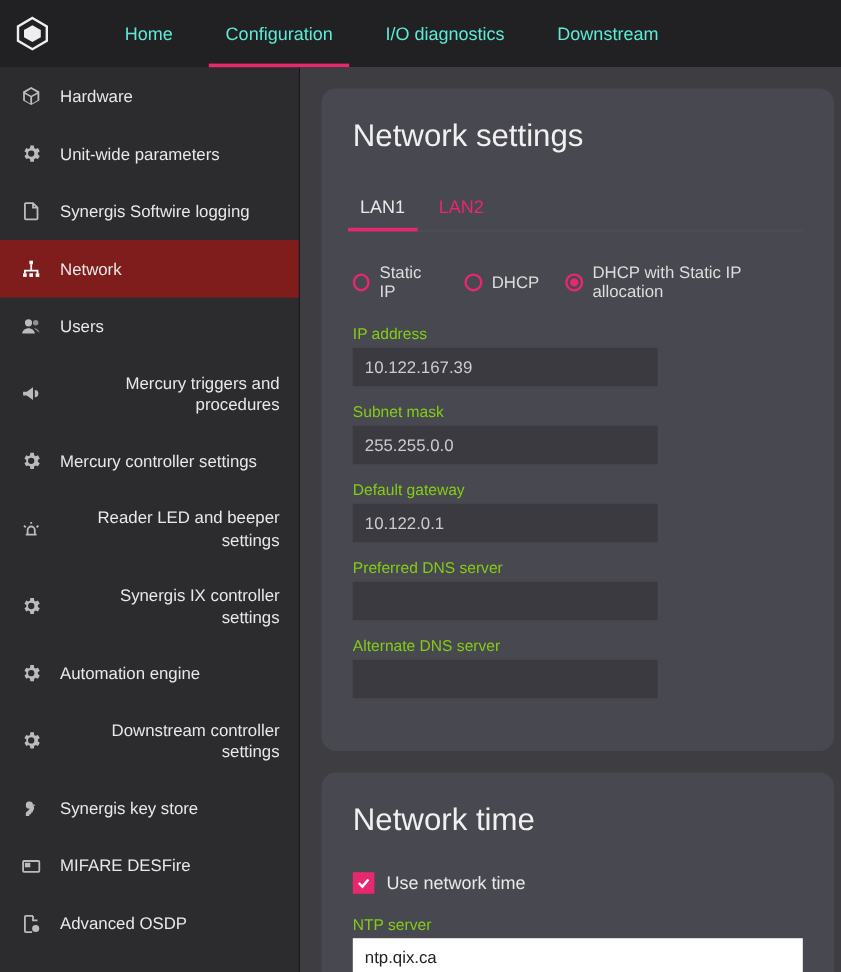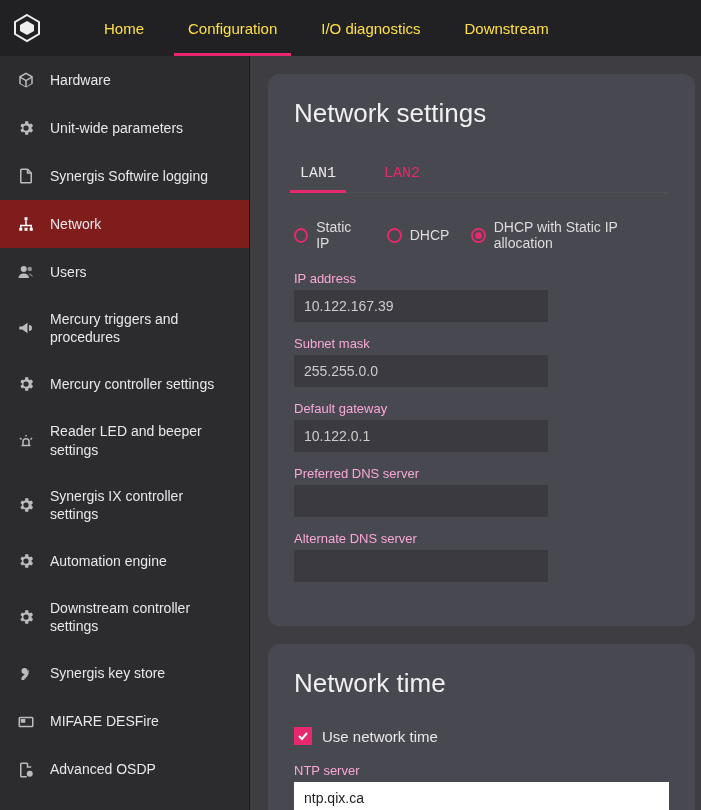--- a/index.html
+++ b/index.html
@@ -31,7 +31,7 @@
     display: flex;
     align-items: center;
     padding: 0 22px;
-    color: #fde047;
+    color: #5eead4;
     font-size: 15px;
     cursor: pointer;
     position: relative;

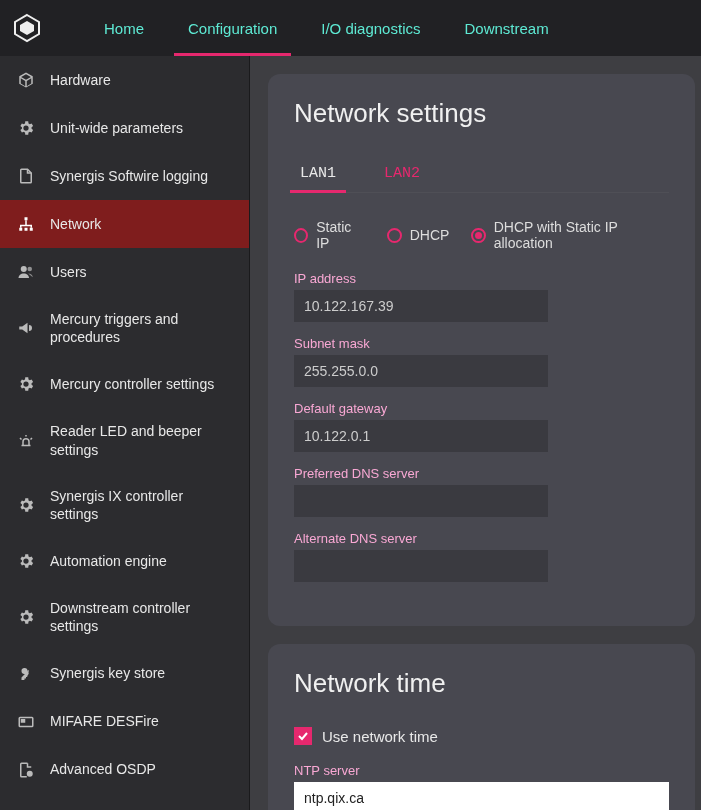--- a/index.html
+++ b/index.html
@@ -54,6 +54,7 @@
     background: #2c2c2f;
     overflow-y: auto;
     border-right: 1px solid #1a1a1c;
+    text-align: right;
   }
   .sidebar-item {
     display: flex;

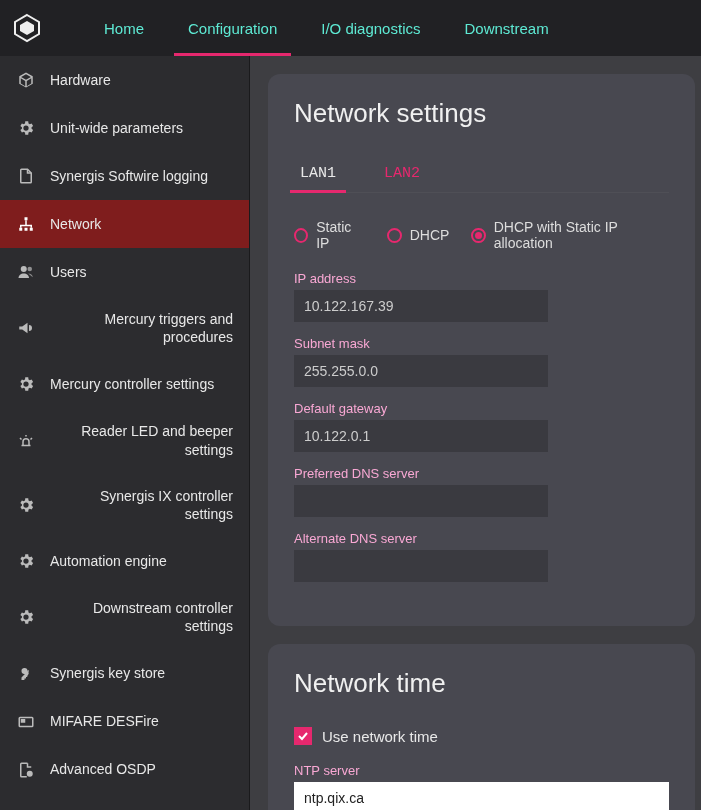--- a/index.html
+++ b/index.html
@@ -97,10 +97,9 @@
   }
   .tabs {
     display: flex;
-    gap: 36px;
+    gap: 16px;
     border-bottom: 1px solid rgba(255,255,255,0.04);
     margin-bottom: 26px;
-    font-family: Liberation Mono, monospace;
   }
   .tab {
     padding: 8px 6px 10px 6px;

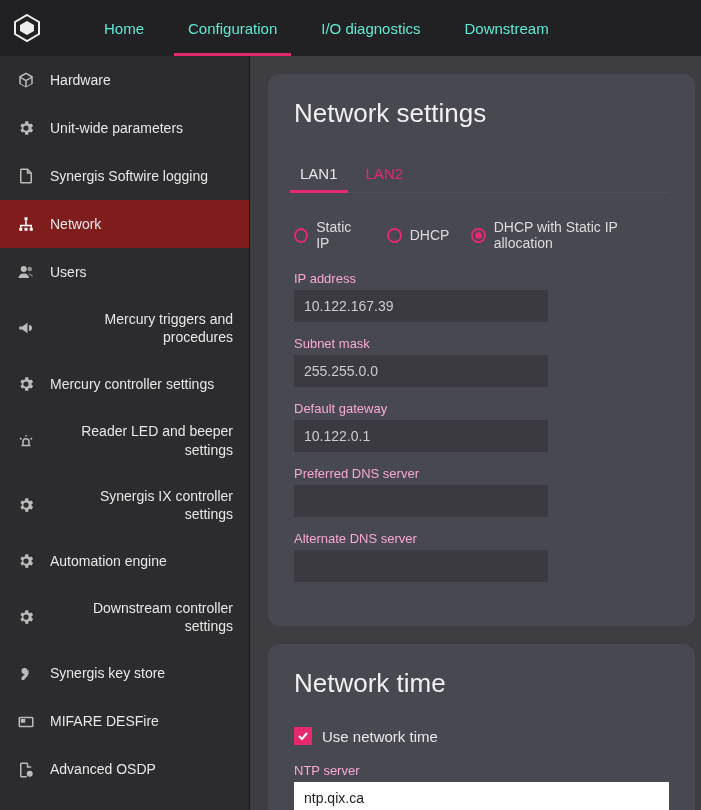--- a/index.html
+++ b/index.html
@@ -153,7 +153,7 @@
   }
   .field-label {
     font-size: 13px;
-    color: #f9a8d4;
+    color: #84cc16;
     margin-bottom: 4px;
   }
   .field-input {

